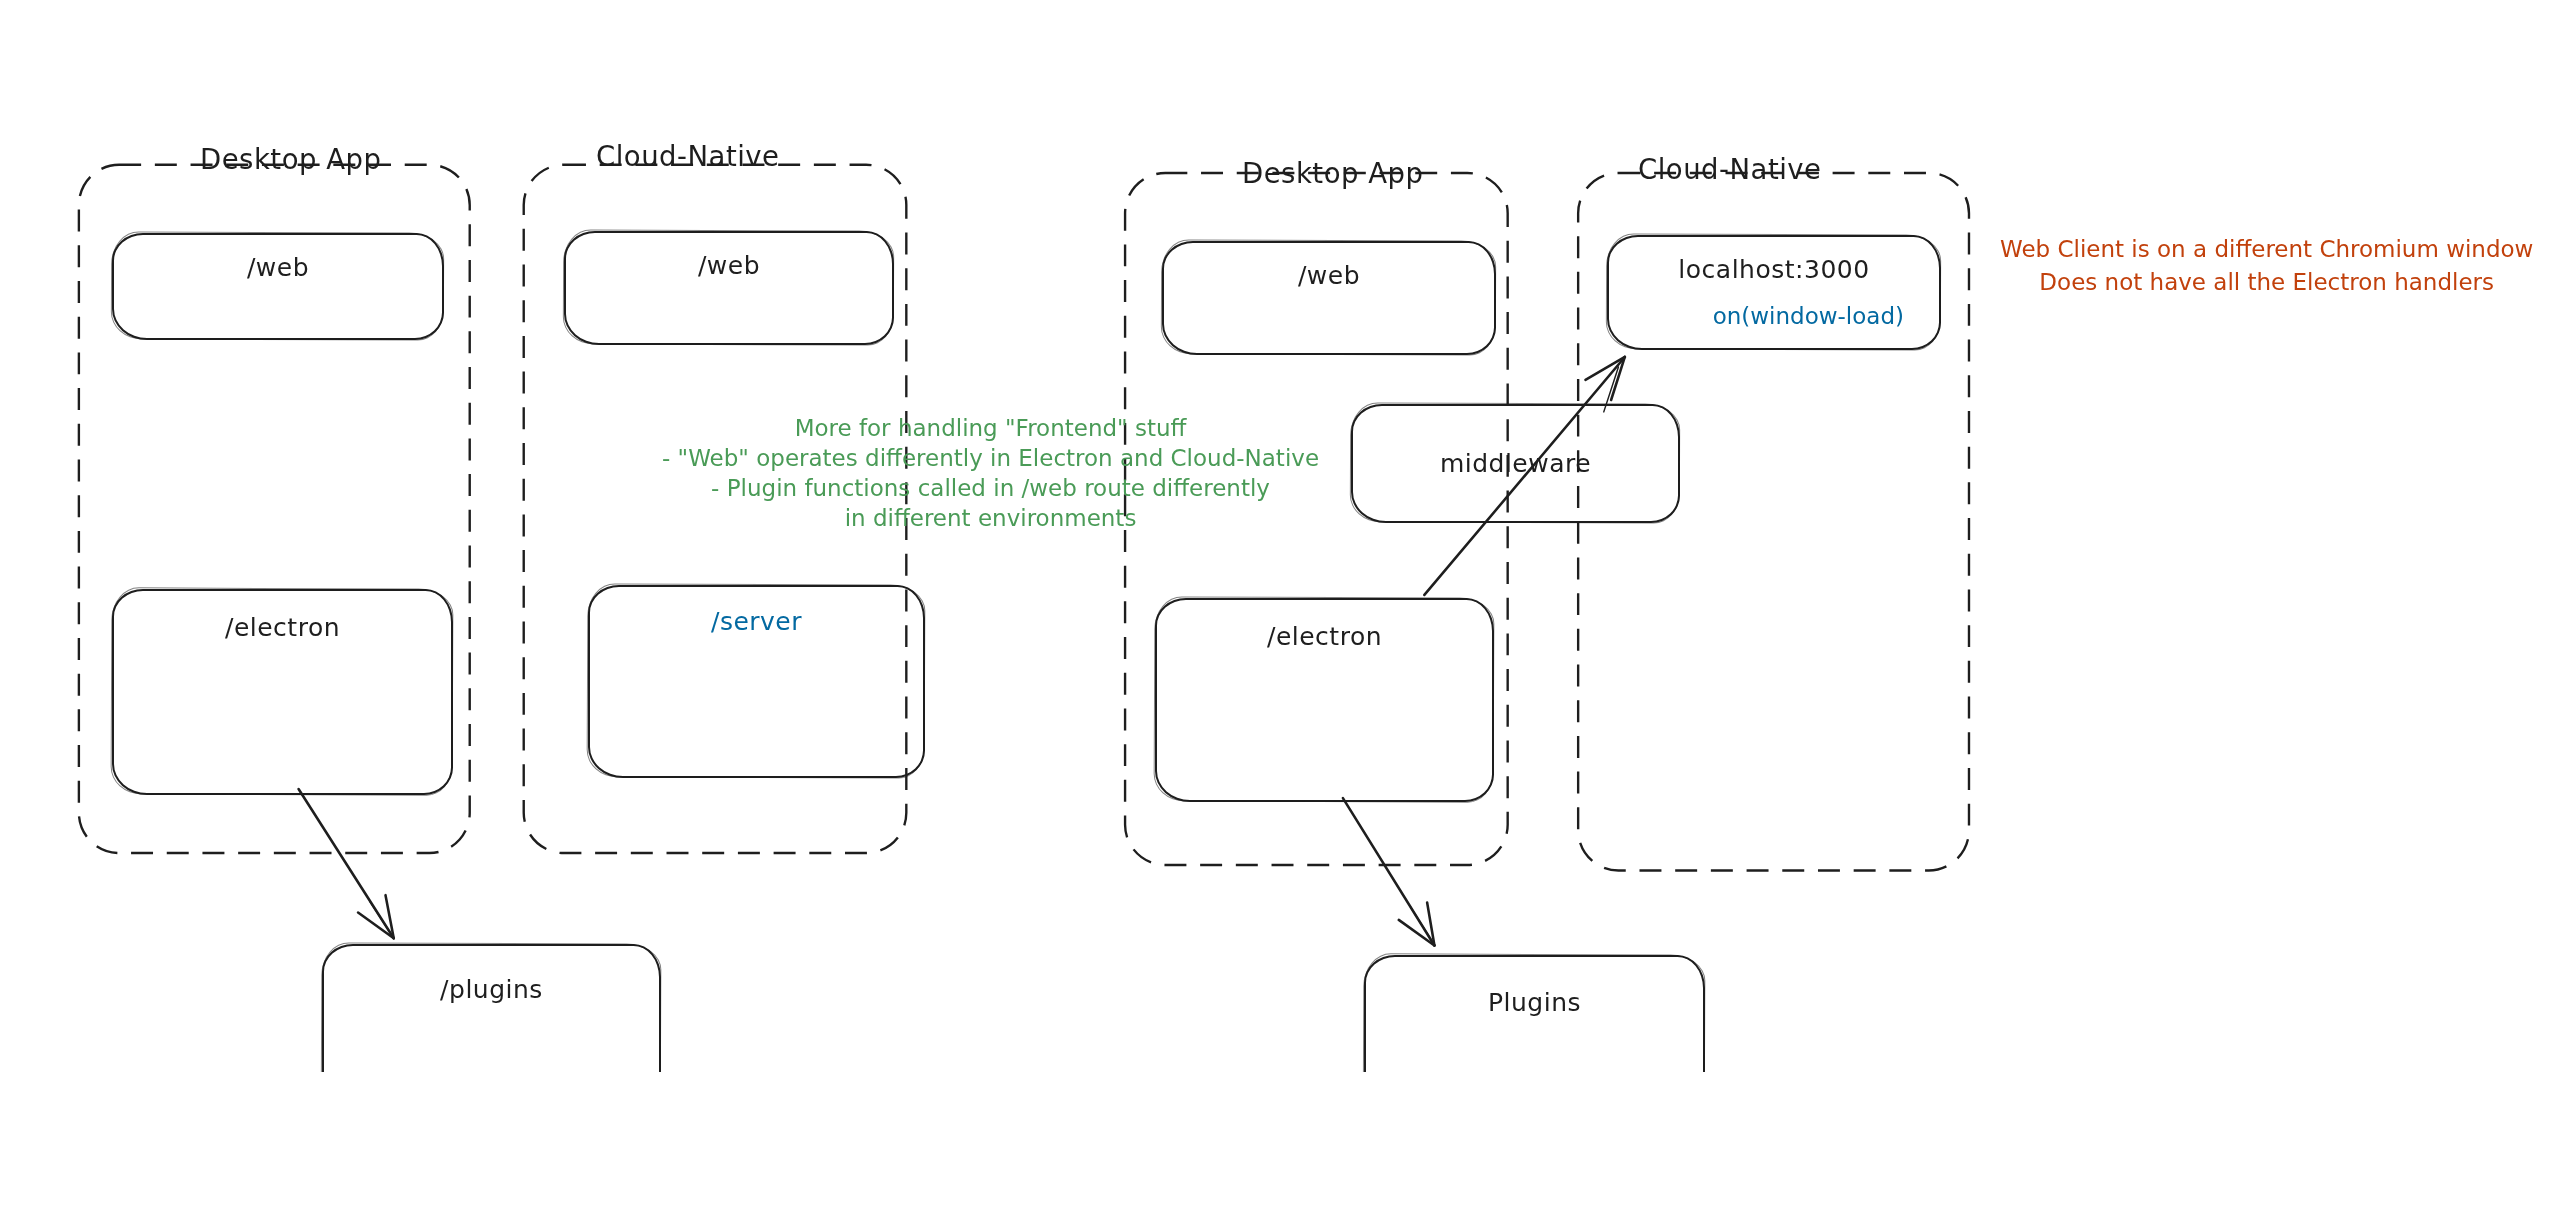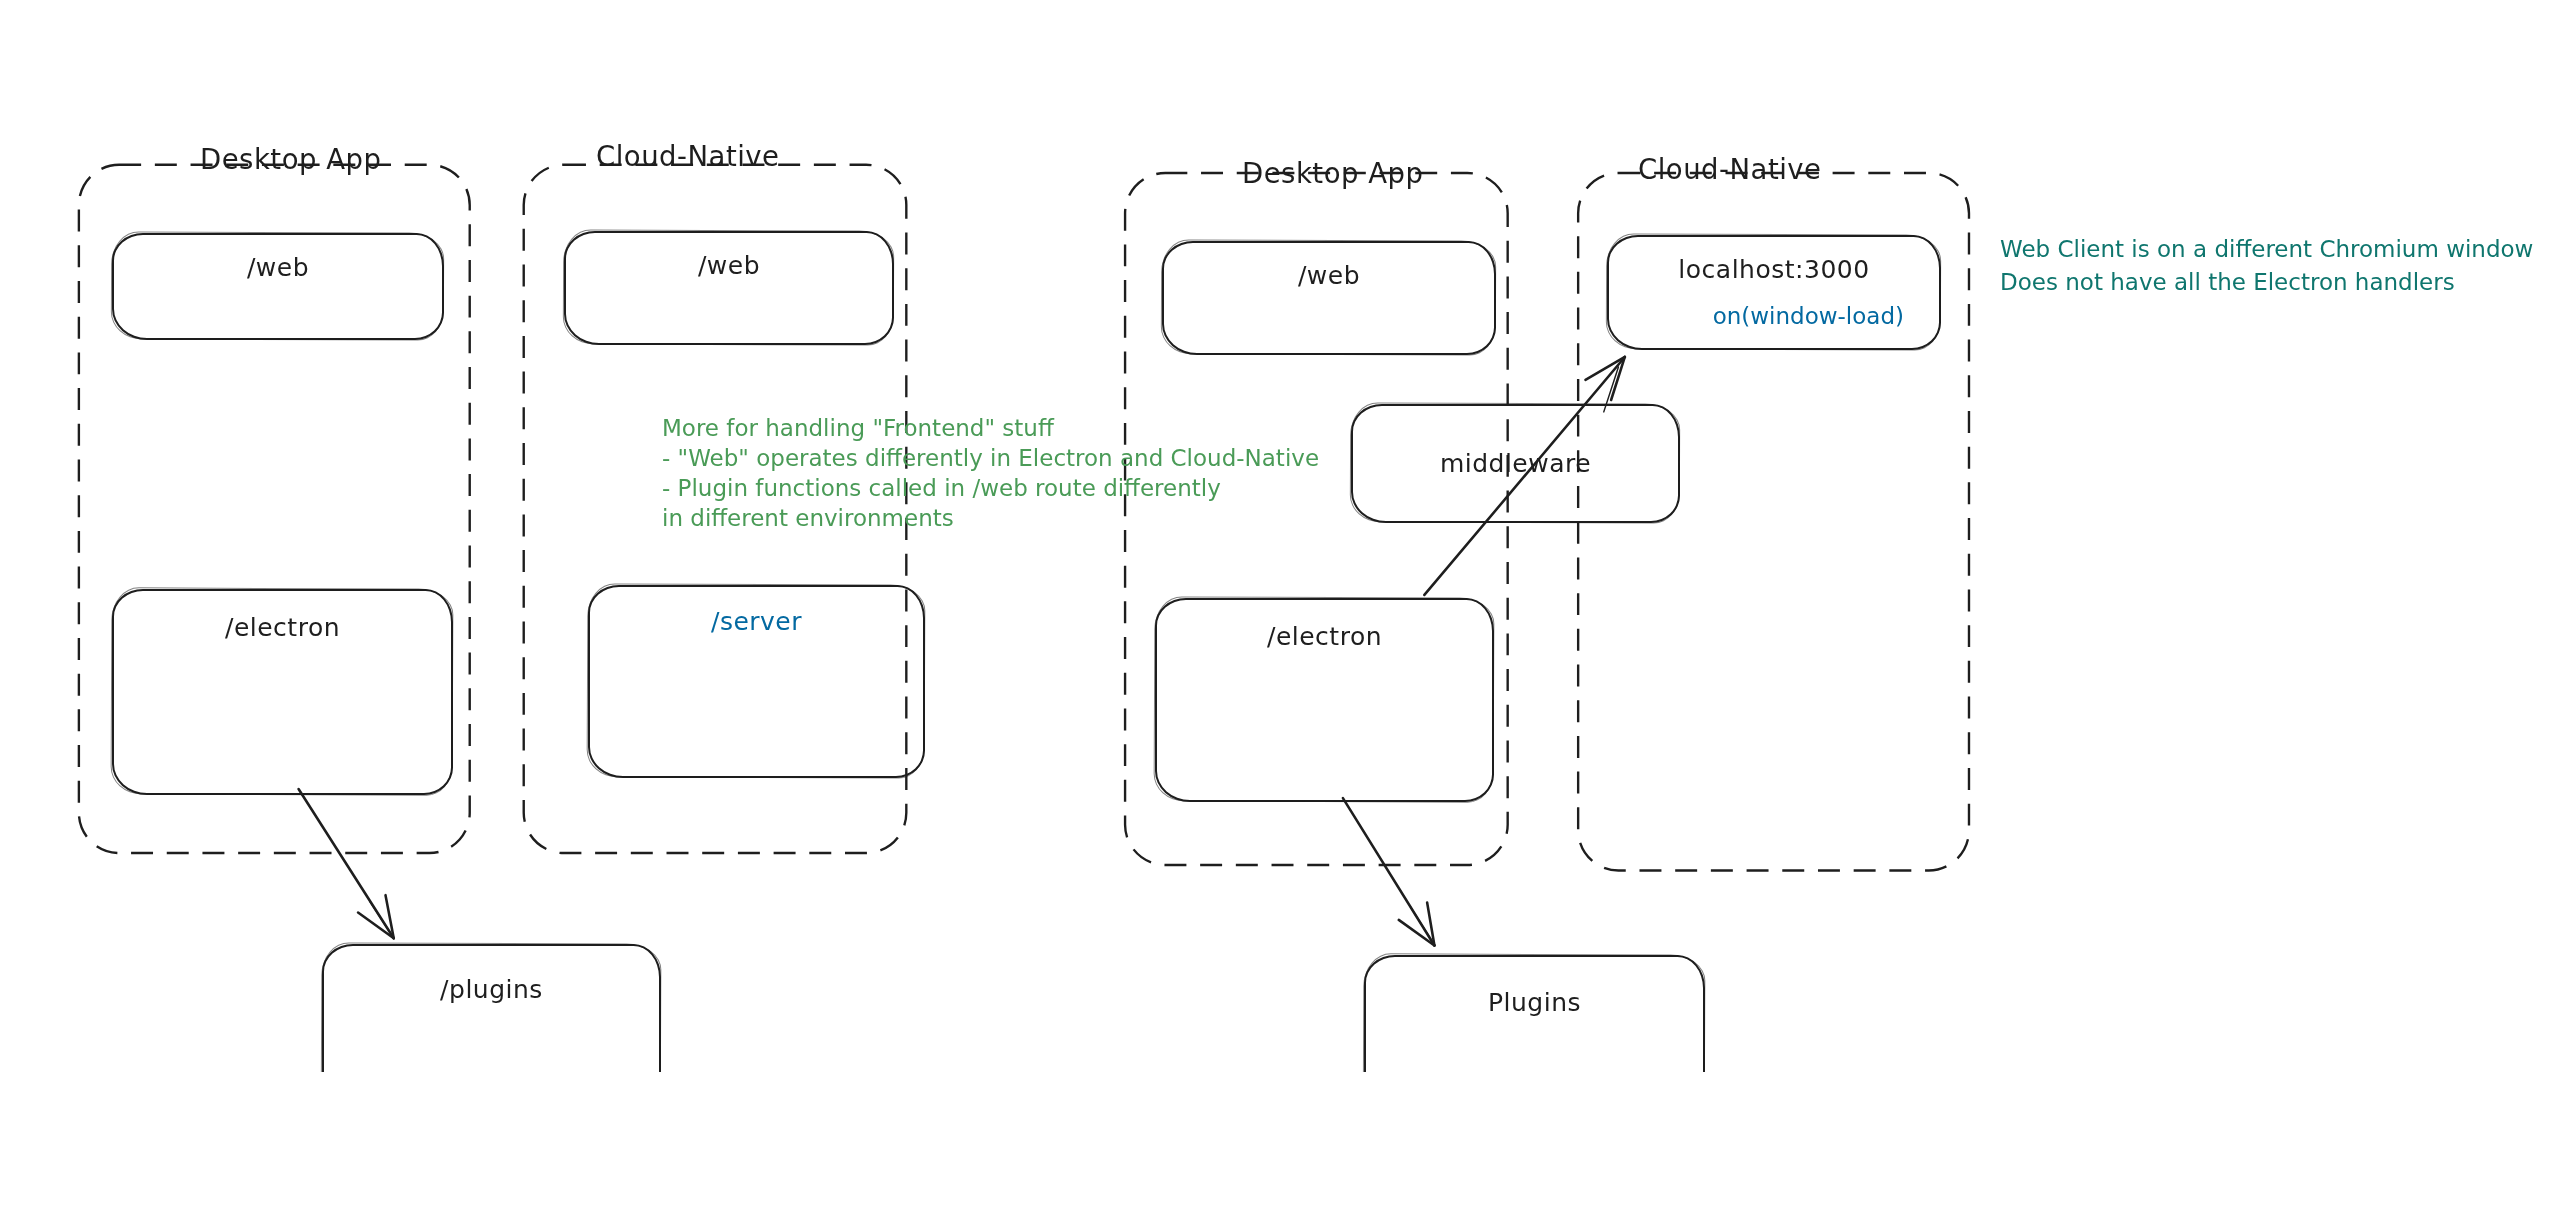--- a/index.html
+++ b/index.html
@@ -5,7 +5,7 @@
   html,body{margin:0;padding:0;background:#ffffff;}
   .canvas{
     position:relative;width:2576px;height:1072px;background:#ffffff;overflow:hidden;
-    font-family:"DejaVu Sans","Liberation Sans",sans-serif;color:#1e1e1e;
+    font-family:"DejaVu Sans","Liberation Sans",sans-serif;color:#1e1e1e;text-align:center;
   }
   .strokes{position:absolute;left:0;top:0;pointer-events:none;}
   

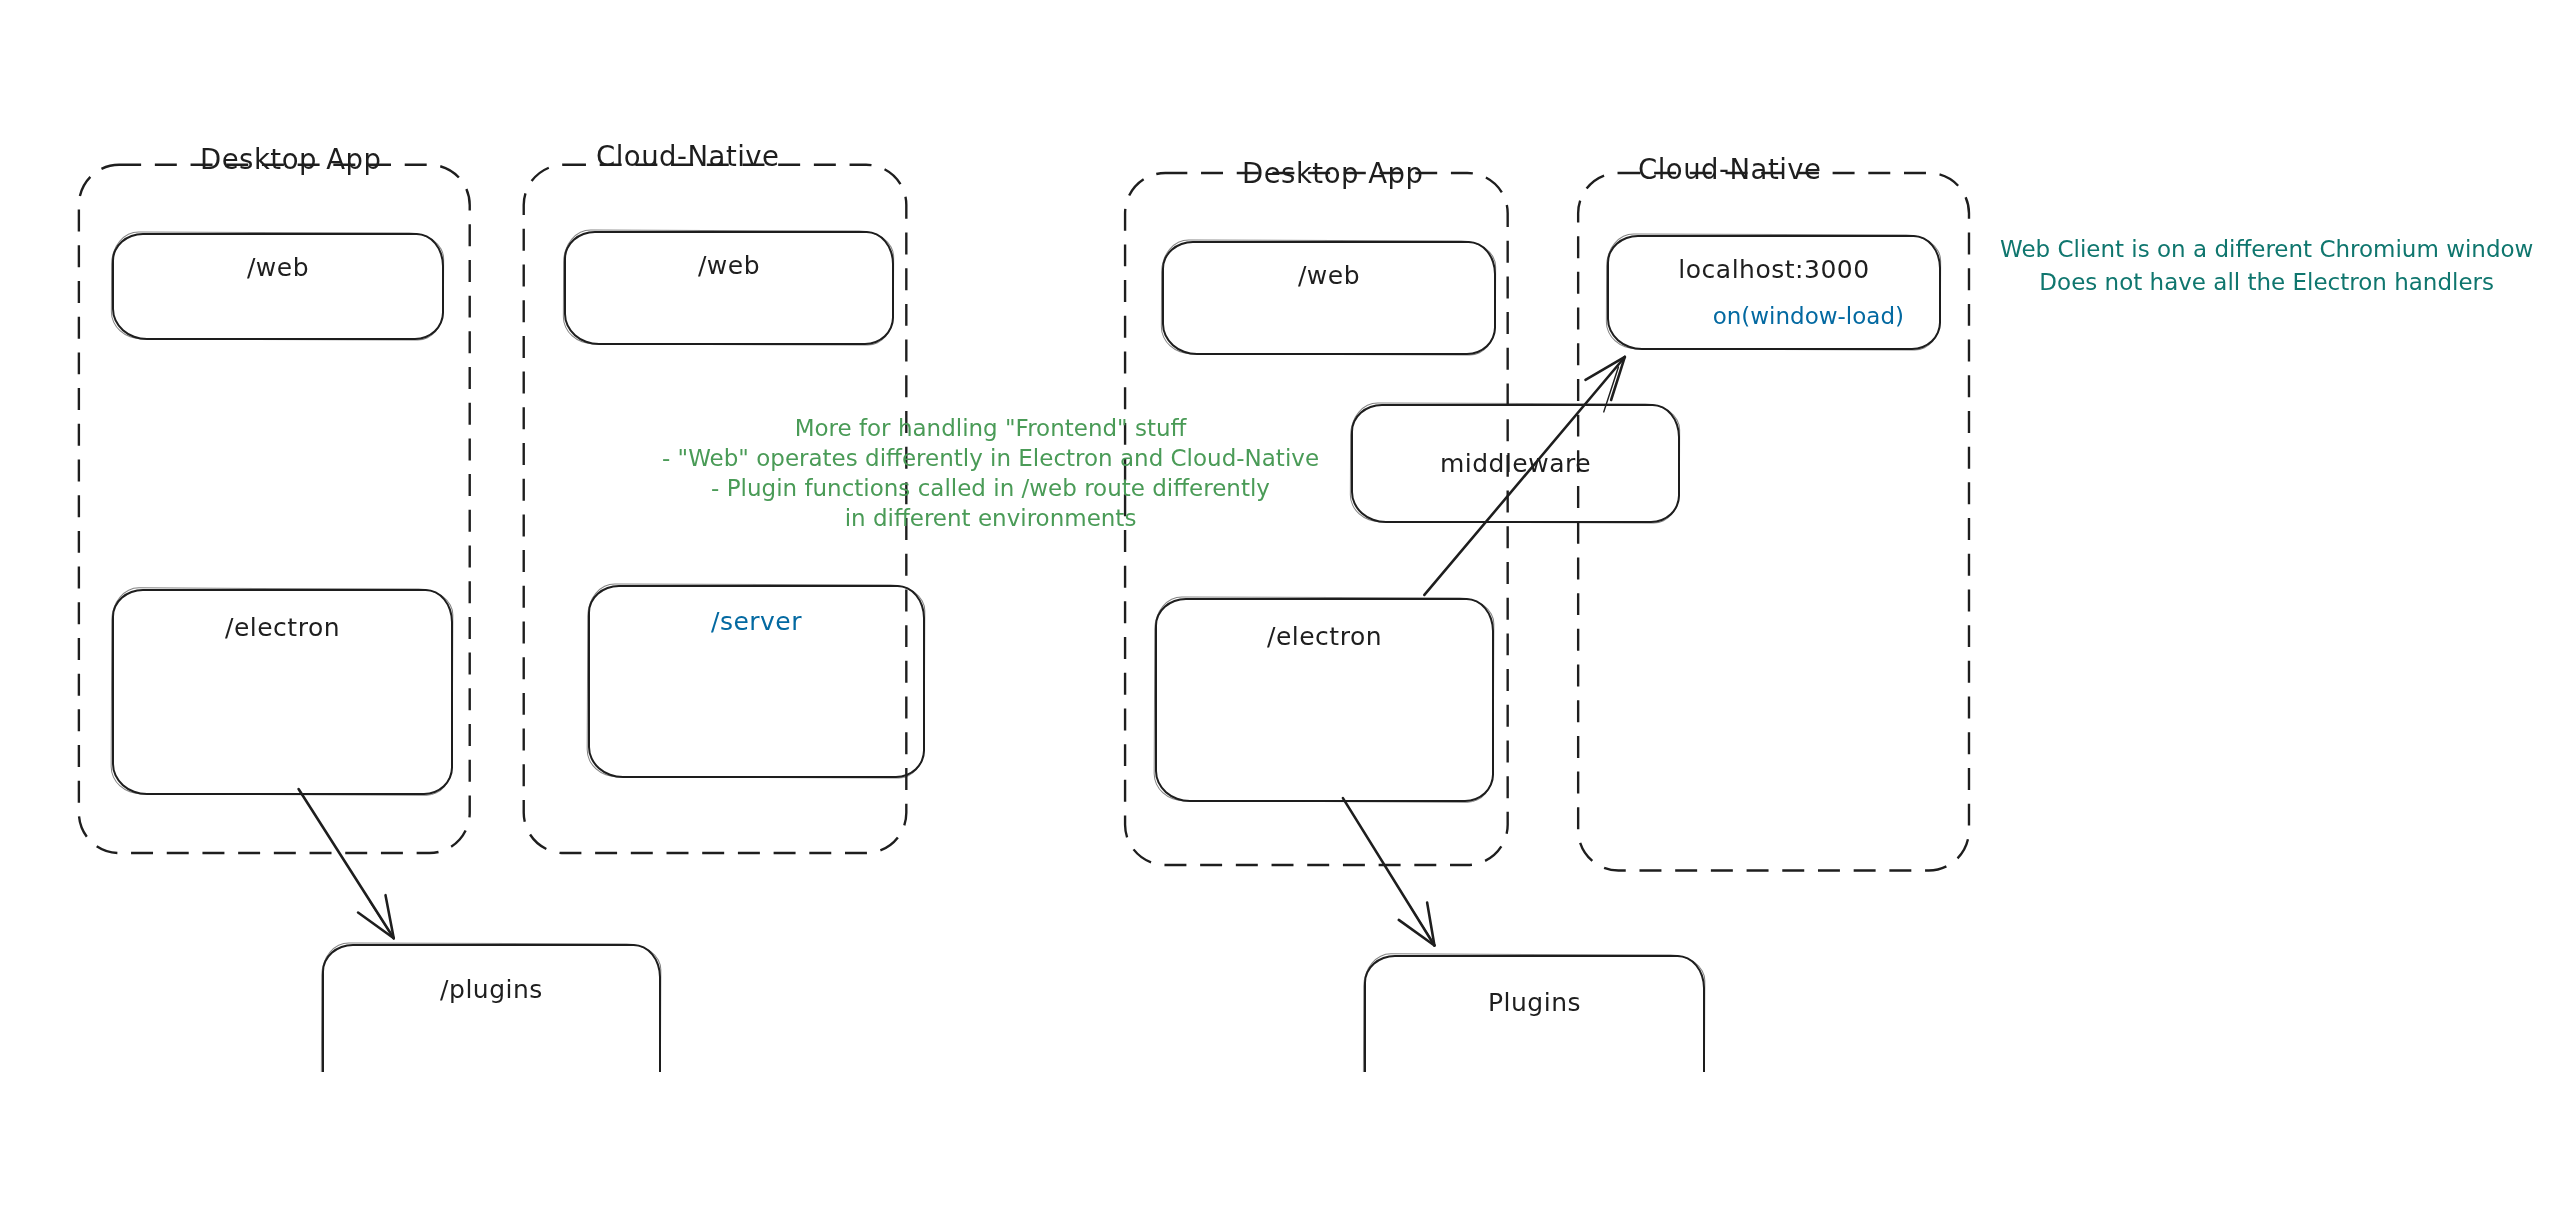--- a/index.html
+++ b/index.html
@@ -29,7 +29,7 @@
   .note{position:absolute;white-space:nowrap;font-size:23px;}
   .note .ln{white-space:nowrap;}
   .note.green{color:#4a9b57;line-height:30px;}
-  .note.red{color:#0f766e;line-height:33px;}
+  .note.red{color:#c2410c;line-height:33px;}
   .red-txt{color:#0369a1;}
   .sub-label{position:absolute;font-size:23px;white-space:nowrap;}
 </style>

